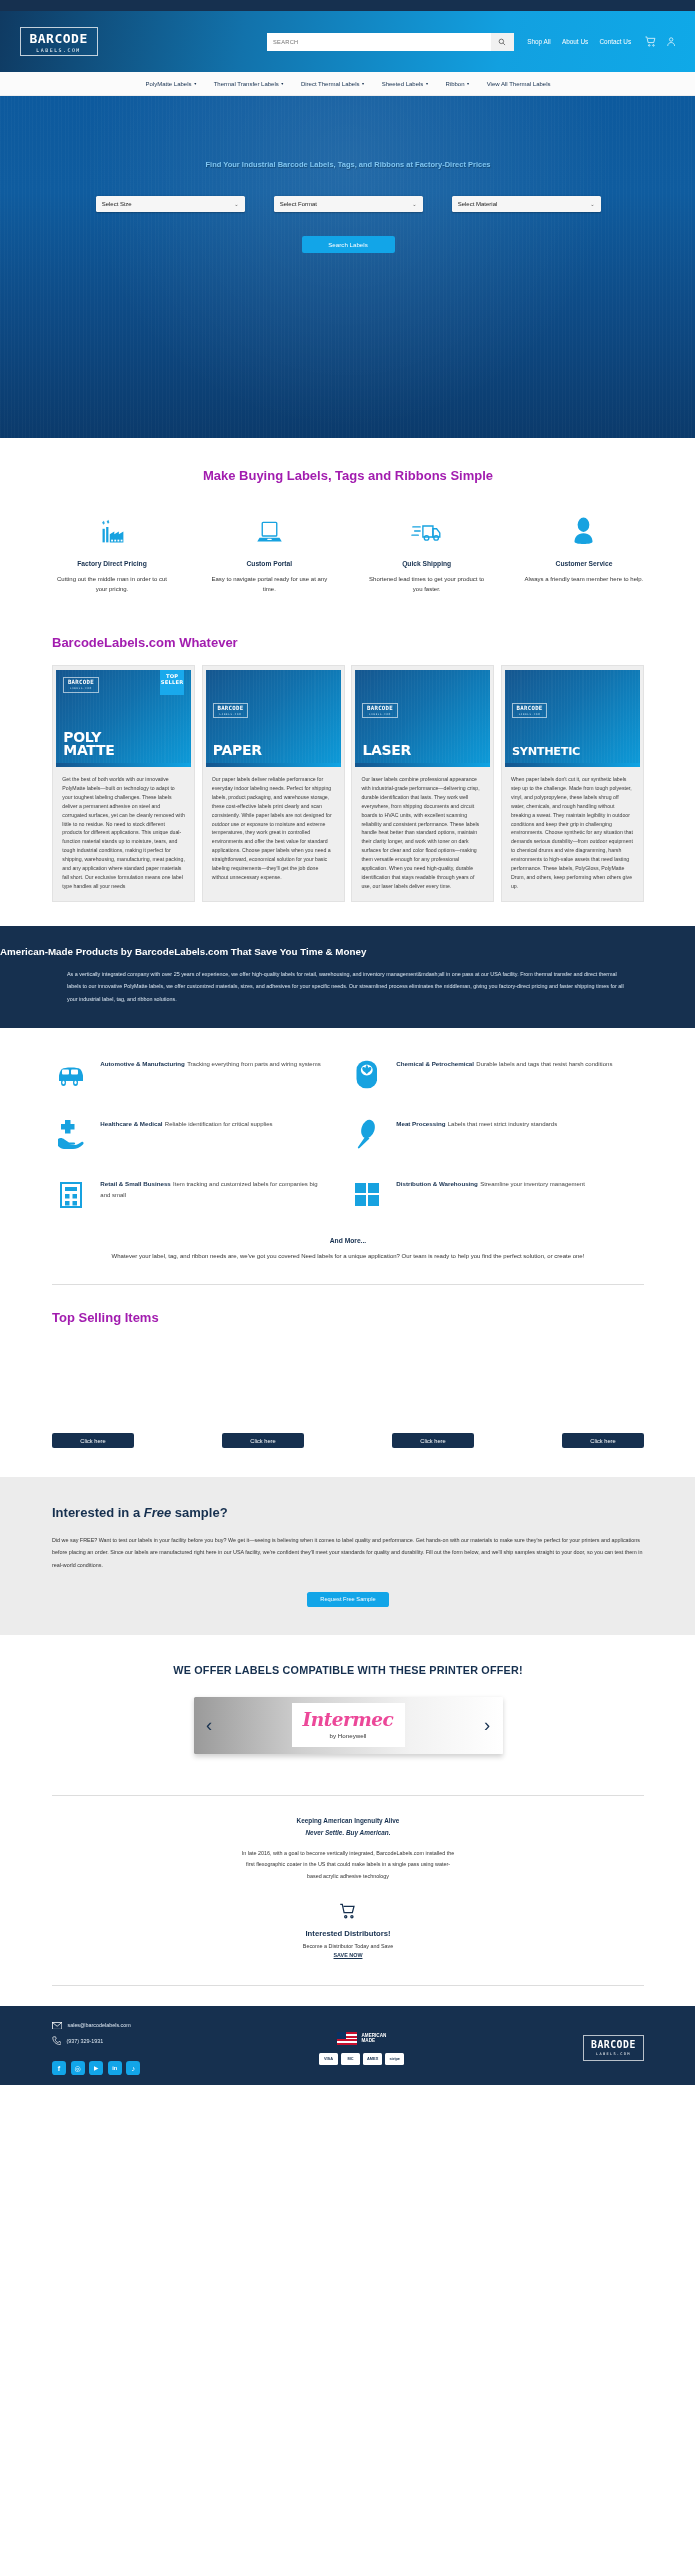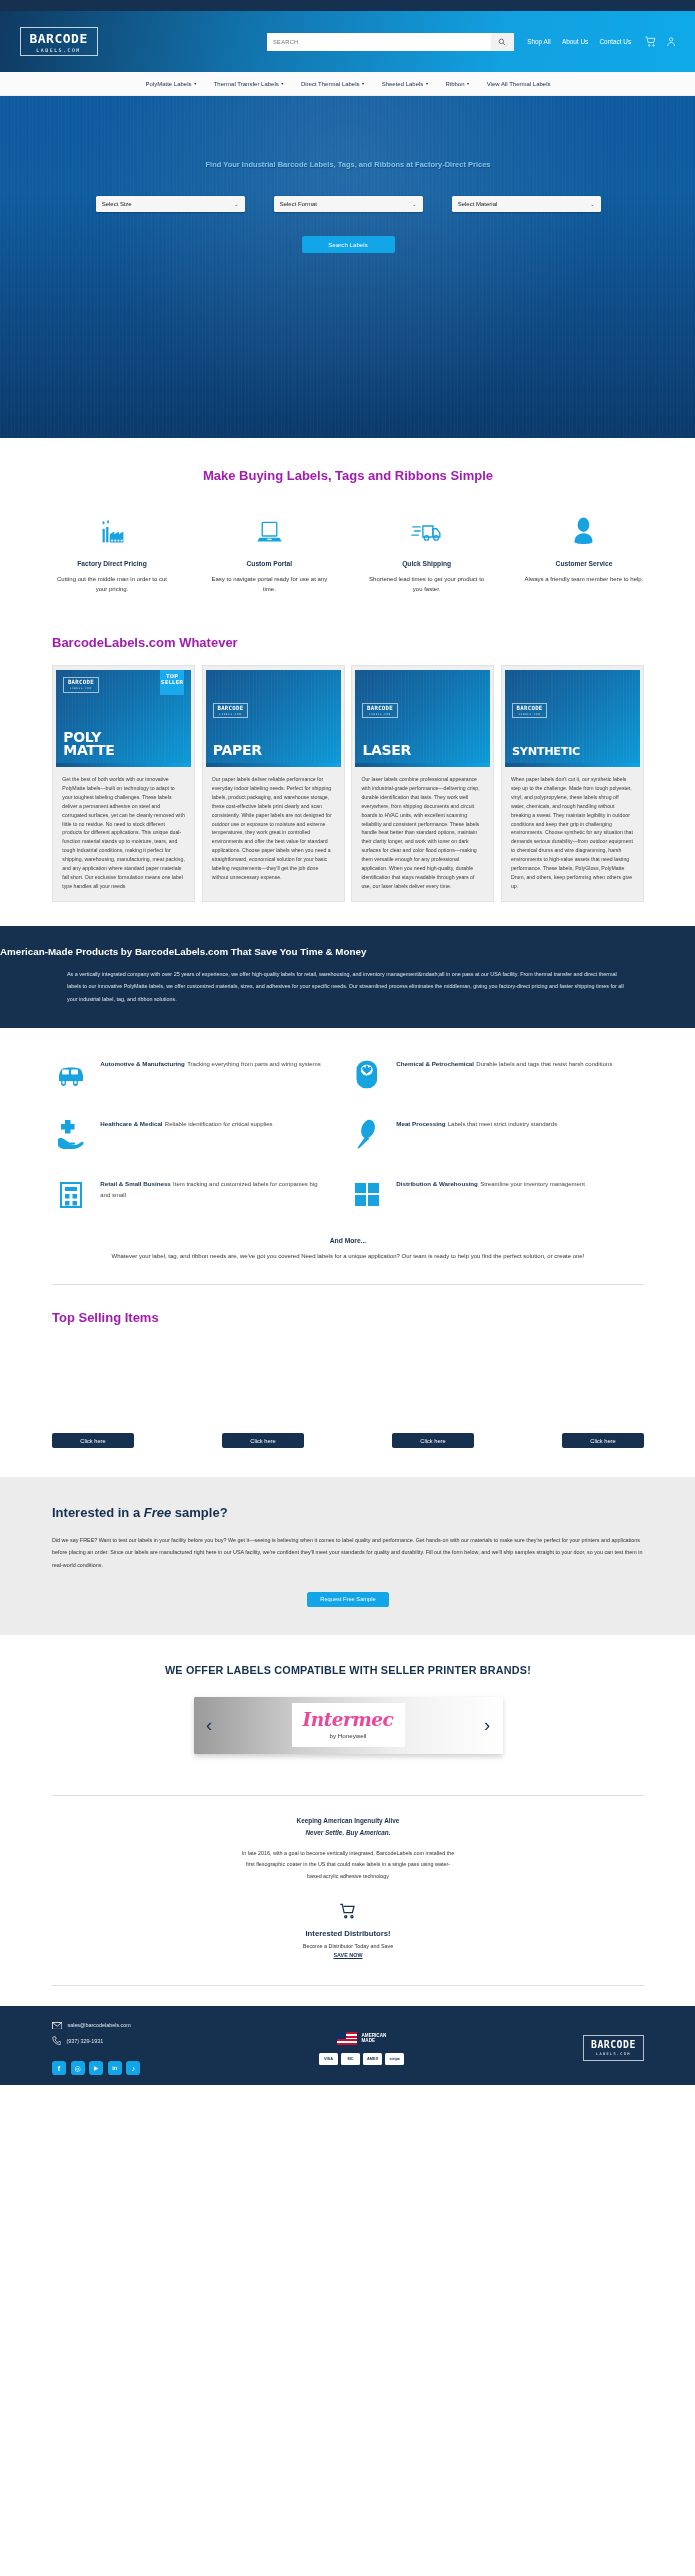--- a/index.html
+++ b/index.html
@@ -635,7 +635,7 @@
 
 <div class="brands">
   <div class="inner">
-    <h2>WE OFFER LABELS COMPATIBLE WITH SELLER PRINTER BRANDS!</h2>
+    <h2>WE OFFER LABELS COMPATIBLE WITH THESE PRINTER OFFER!</h2>
     <div class="carousel">
       <div class="carr">‹</div>
       <div class="brand-logo">

